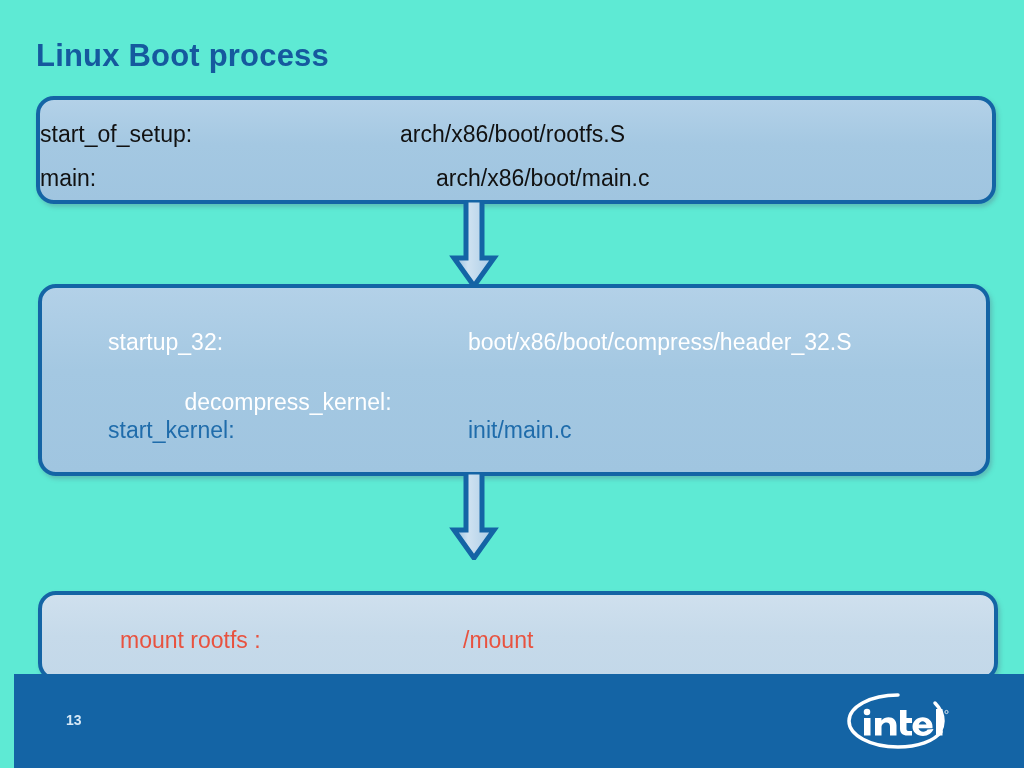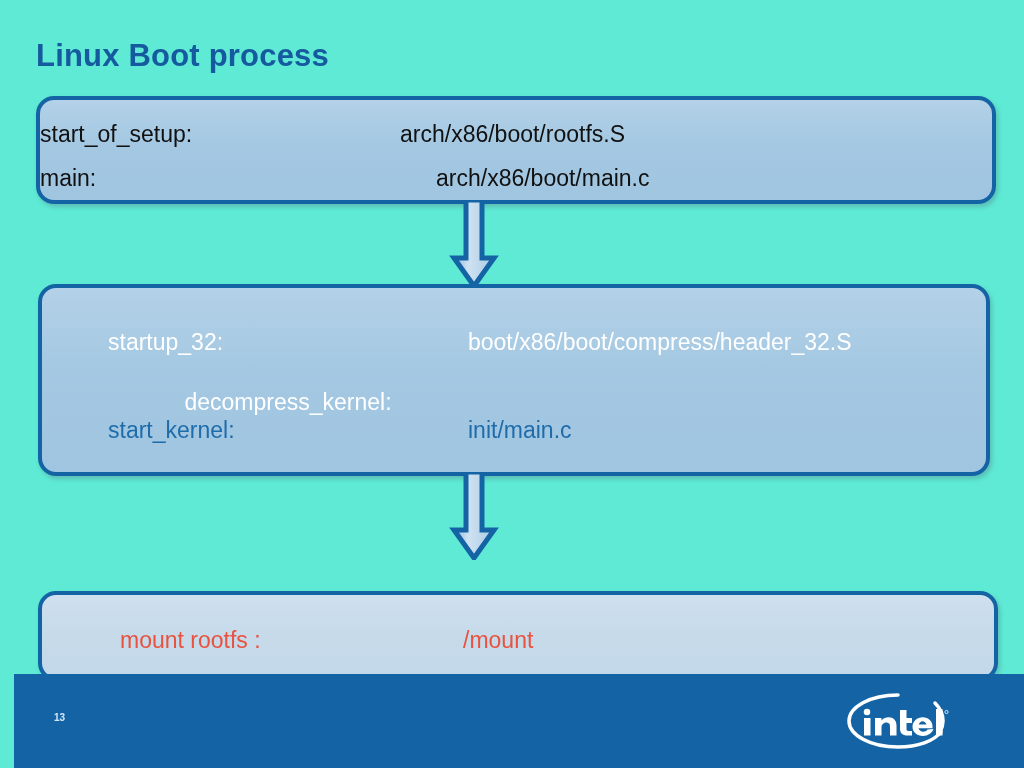--- a/index.html
+++ b/index.html
@@ -111,9 +111,9 @@
   }
   .page-number {
     position: absolute;
-    left: 40px;
+    left: 52px;
     top: 38px;
-    font-size: 10px;
+    font-size: 14px;
     font-weight: bold;
     color: #d6e8f6;
   }

